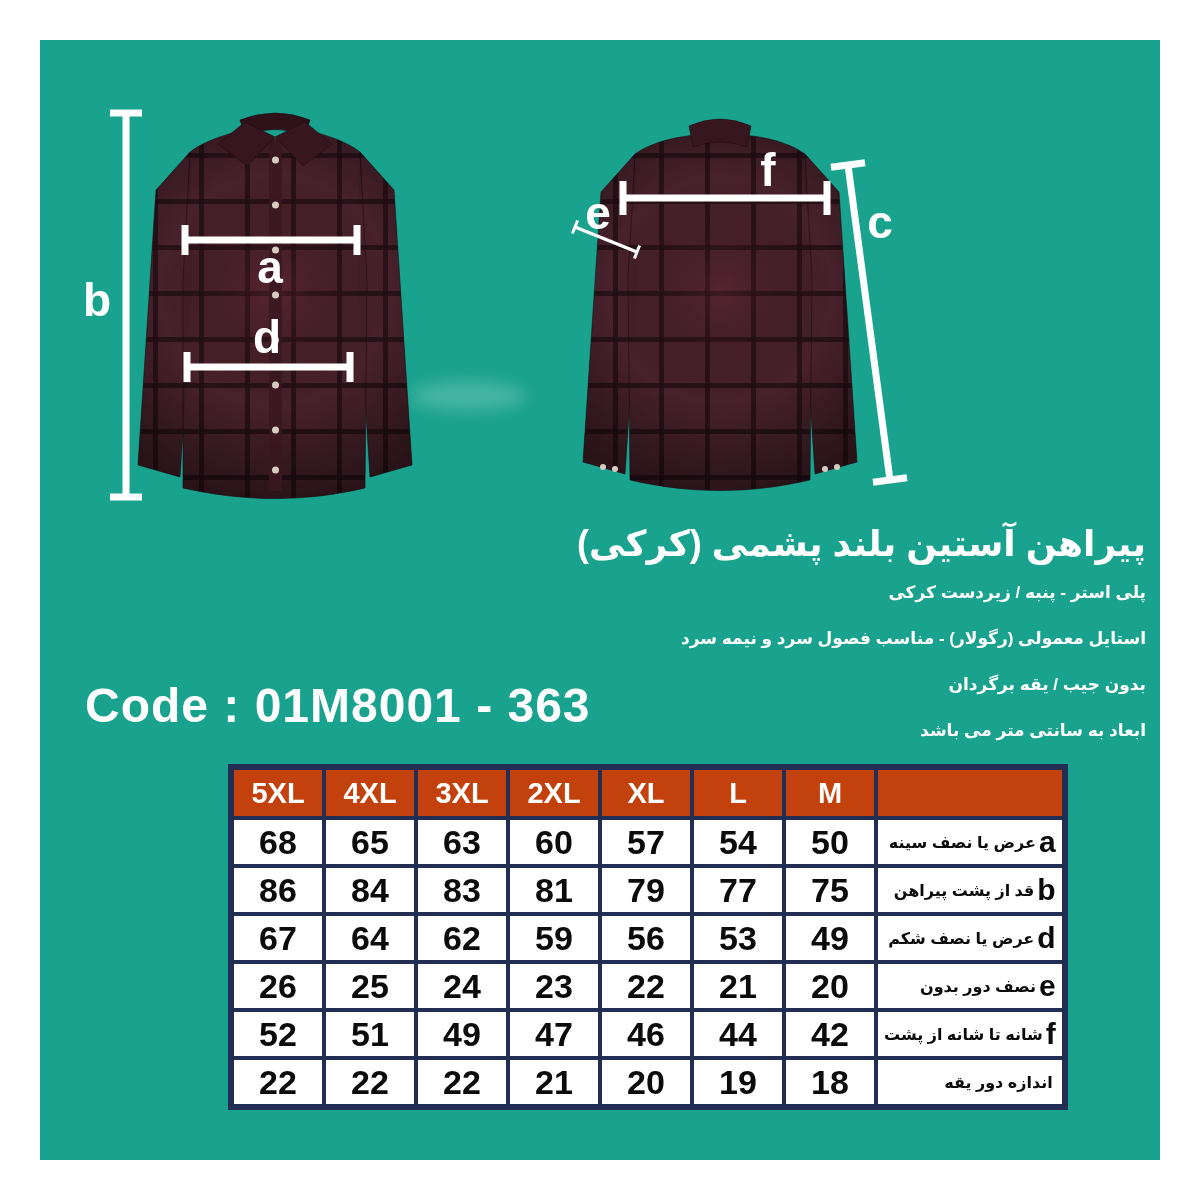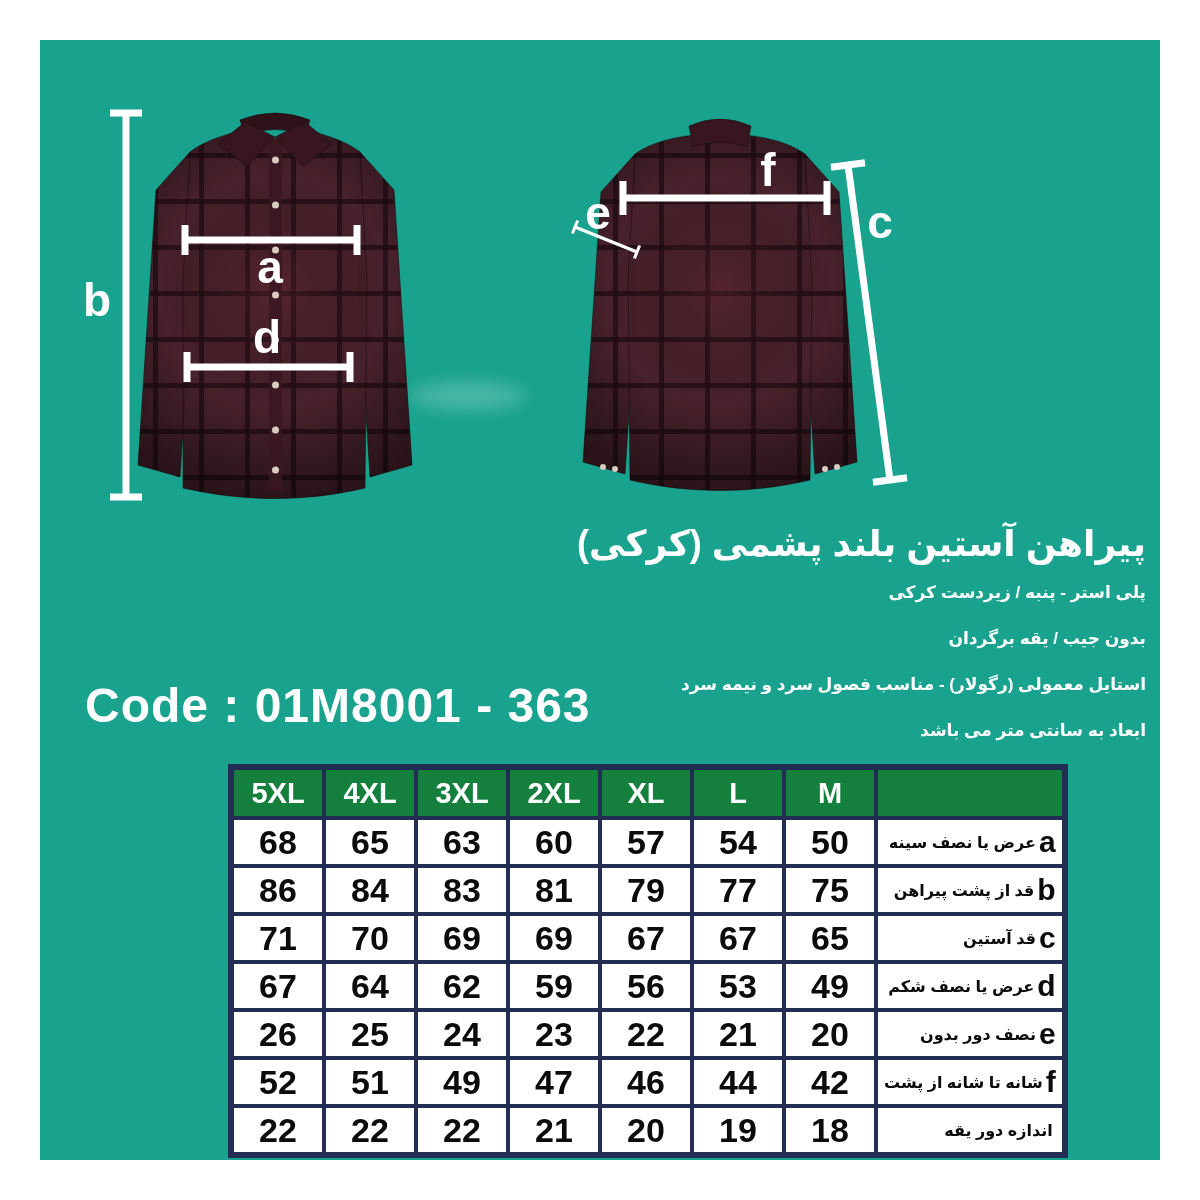--- a/index.html
+++ b/index.html
@@ -170,8 +170,8 @@
   <div class="desc">
     <p class="desc-title">پیراهن آستین بلند پشمی (کرکی)</p>
     <p class="desc-line">پلی استر - پنبه / زیردست کرکی</p>
+    <p class="desc-line">استایل معمولی (رگولار) - مناسب فصول سرد و نیمه سرد</p>
     <p class="desc-line">بدون جیب / یقه برگردان</p>
-    <p class="desc-line">استایل معمولی (رگولار) - مناسب فصول سرد و نیمه سرد</p>
     <p class="desc-line">ابعاد به سانتی متر می باشد</p>
   </div>
 

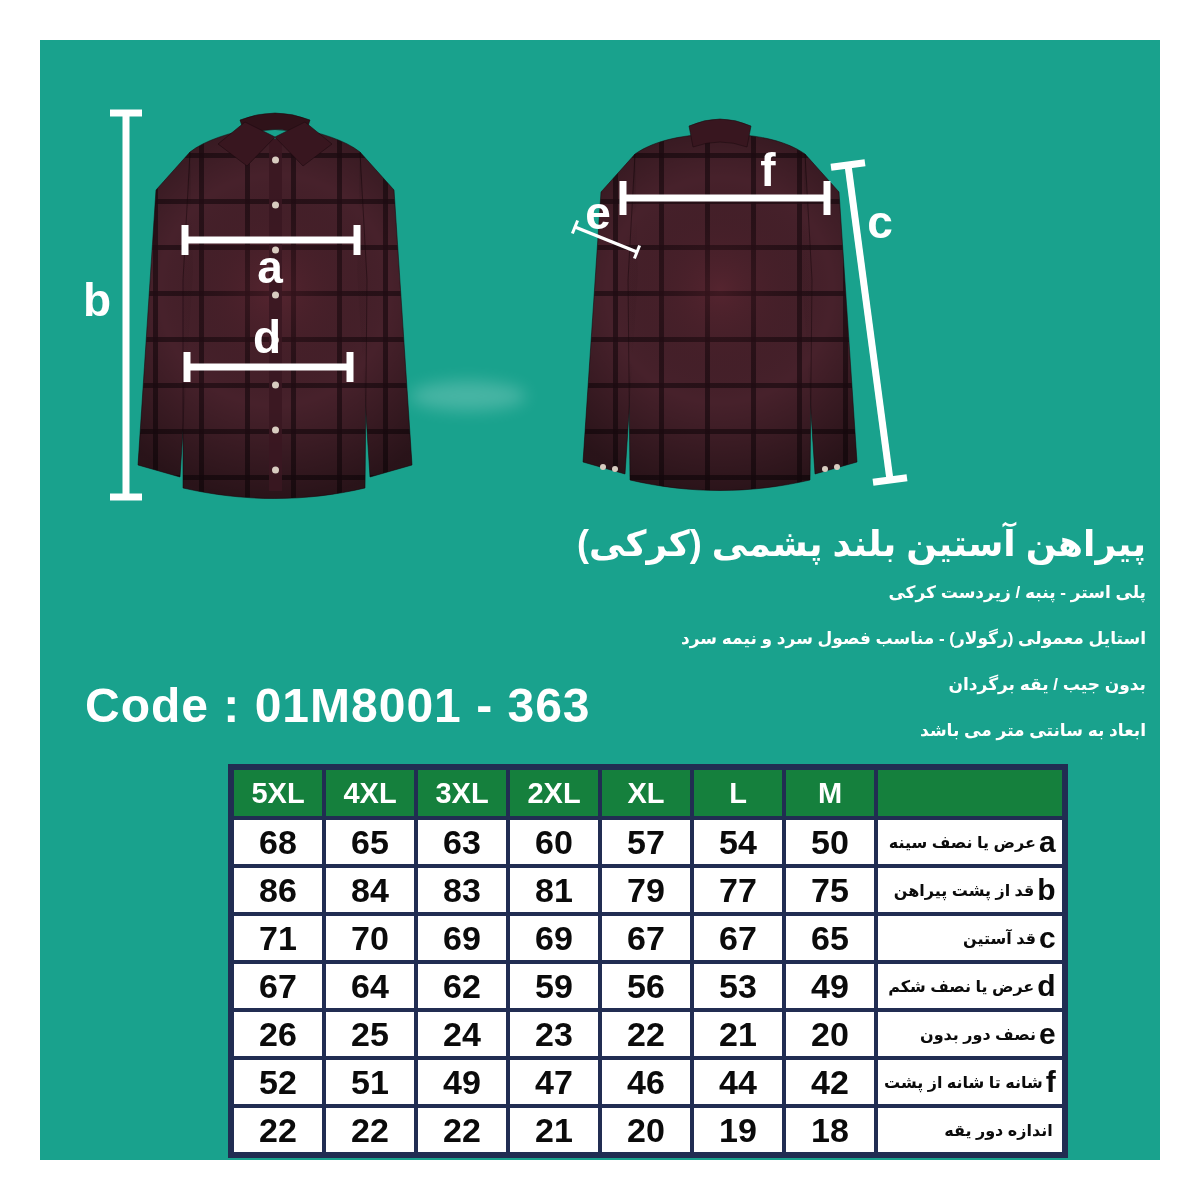--- a/index.html
+++ b/index.html
@@ -36,7 +36,7 @@
   }
   table.sizes td,table.sizes th{border:4px solid #212d52;padding:0;}
   th.hd{
-    width:88px;height:46px;background:#15803d;color:#ffffff;
+    width:88px;height:46px;background:#c2410c;color:#ffffff;
     font-weight:bold;font-size:29px;text-align:center;vertical-align:middle;
   }
   th.hd.lblcol{width:176px;}

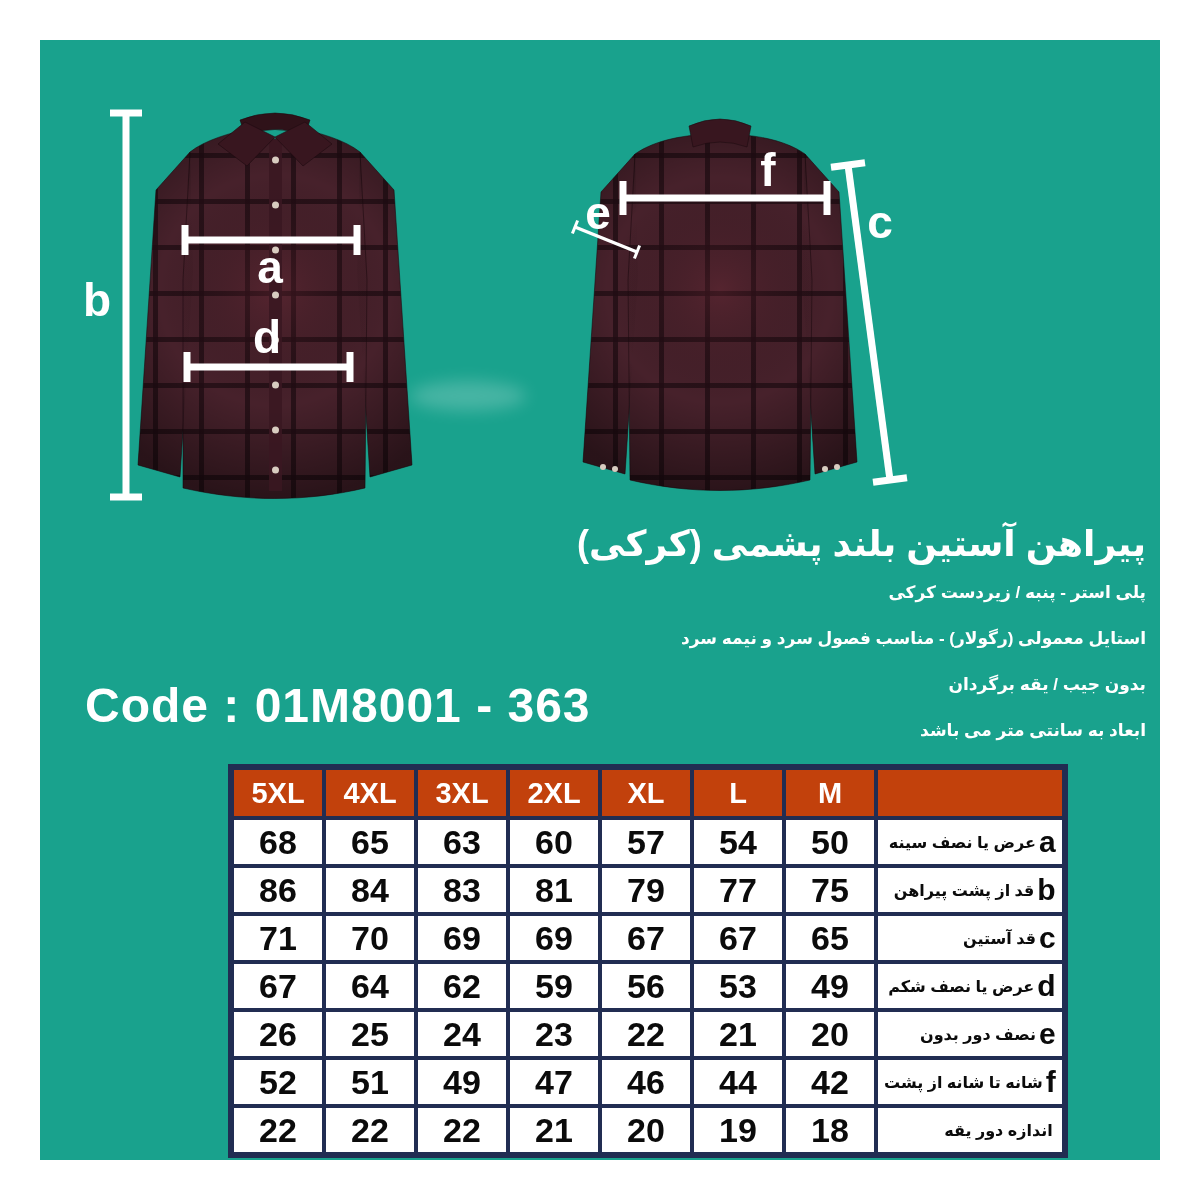--- a/index.html
+++ b/index.html
@@ -223,21 +223,6 @@
         </td>
       </tr>
 
-      <tr>
-        <td class="val">71</td>
-        <td class="val">70</td>
-        <td class="val">69</td>
-        <td class="val">69</td>
-        <td class="val">67</td>
-        <td class="val">67</td>
-        <td class="val">65</td>
-        <td class="lbl">
-          <div class="lblin">
-            <span class="letter">c</span>
-            <span class="fa">قد آستین</span>
-          </div>
-        </td>
-      </tr>
 
       <tr>
         <td class="val">67</td>

